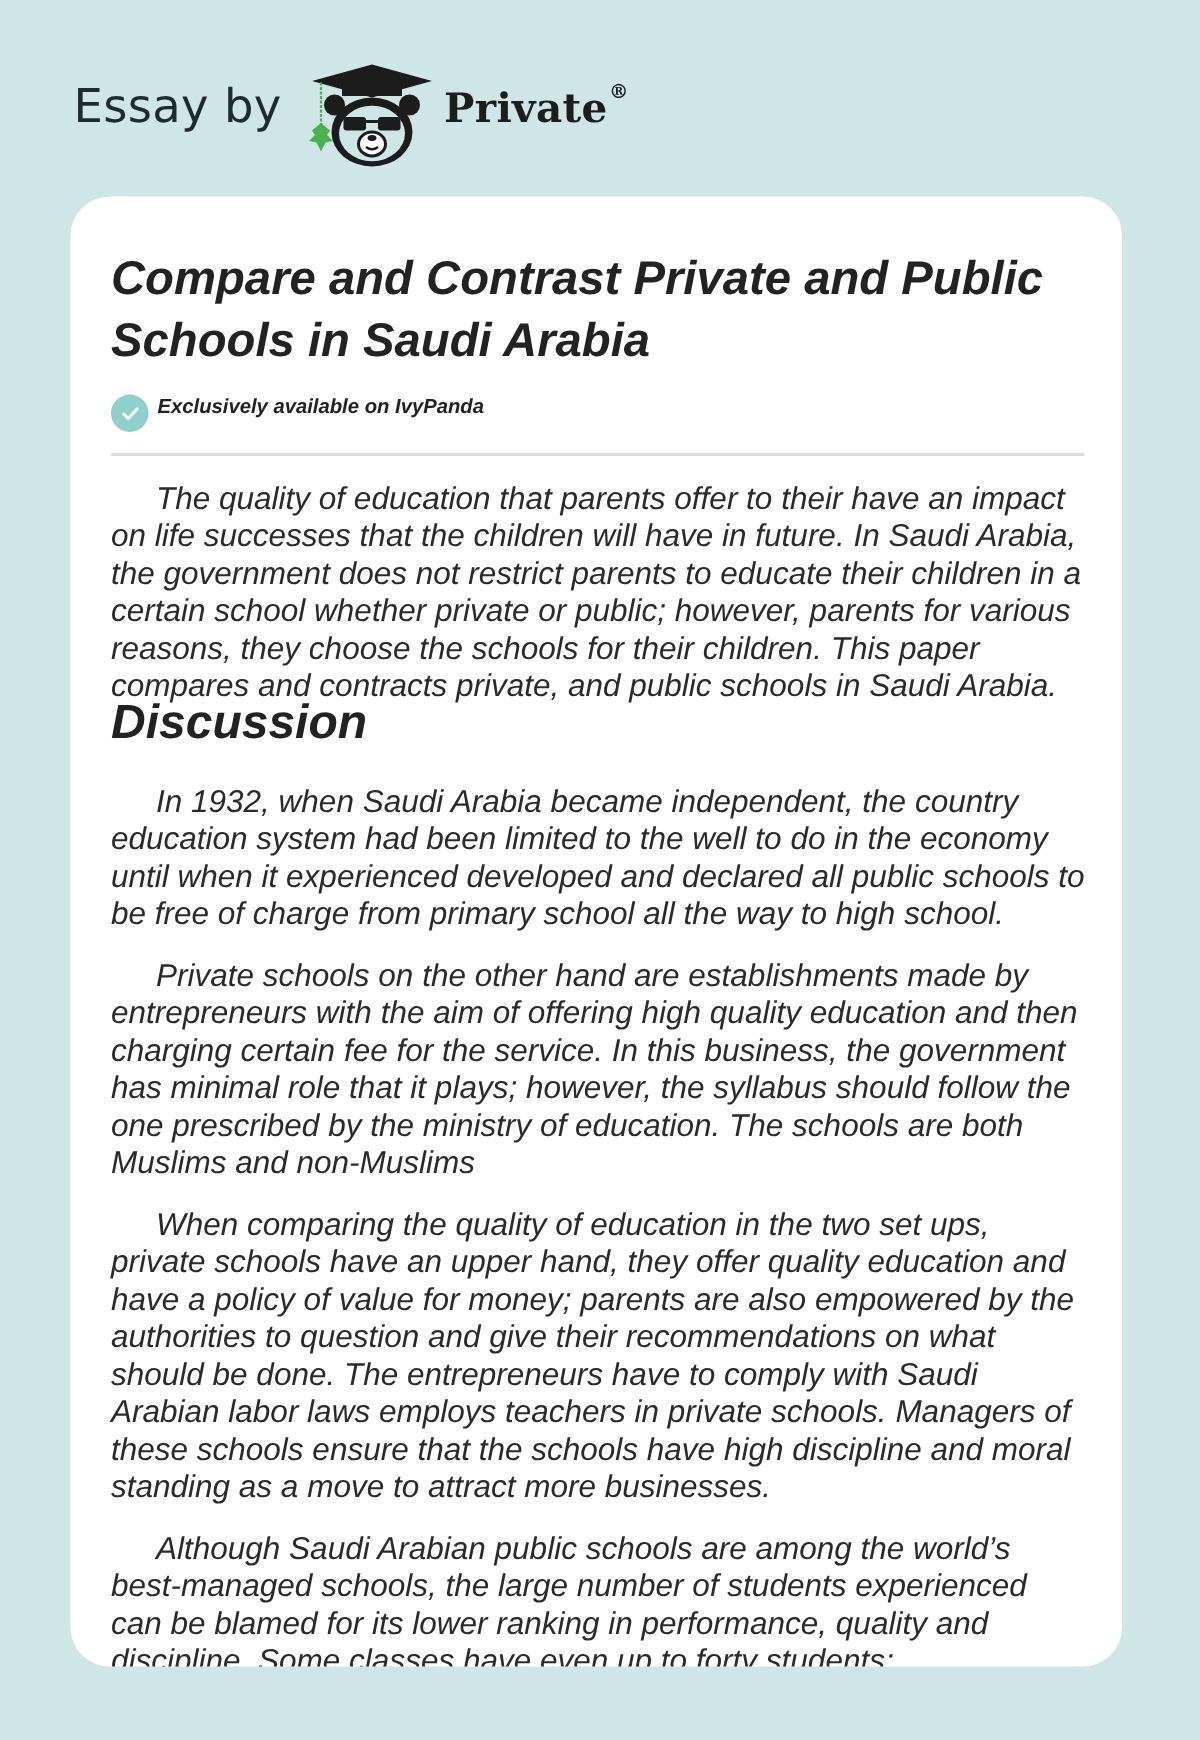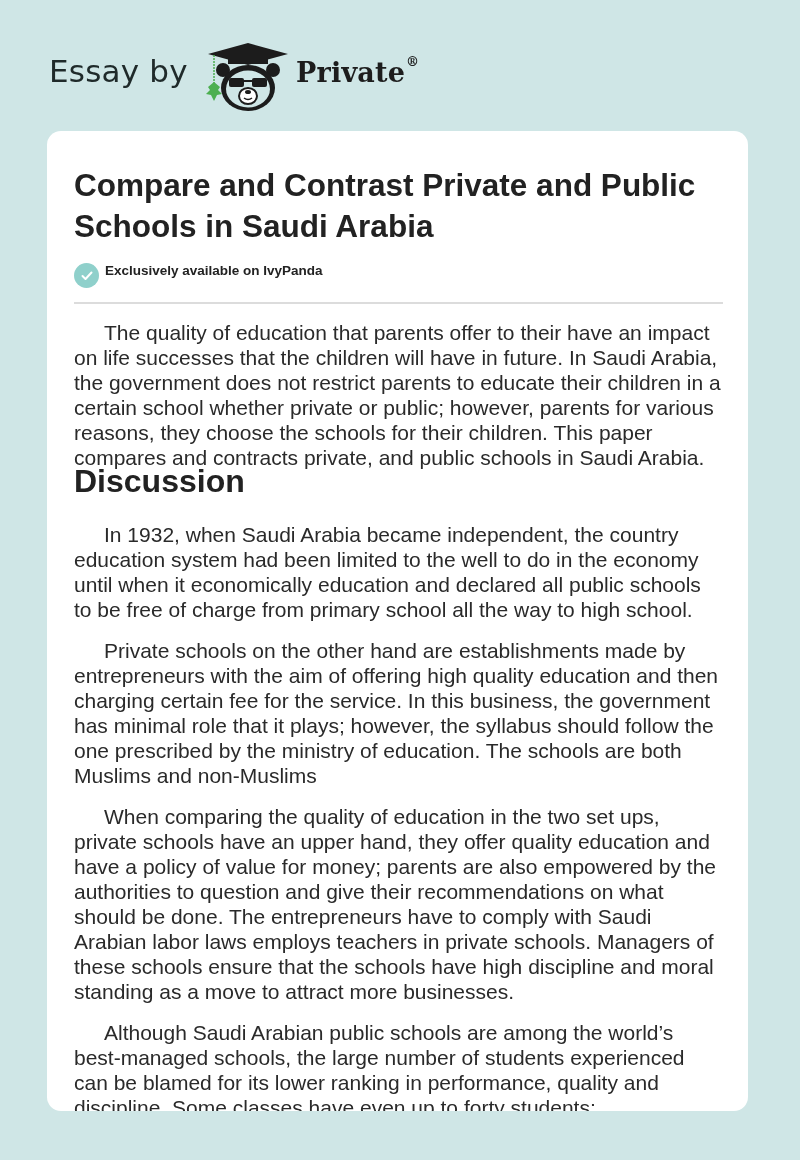--- a/index.html
+++ b/index.html
@@ -62,8 +62,9 @@
       width: 701px;
       height: 980px;
       background: #ffffff;
-      border-radius: 14px;
+      border-radius: 26px;
       overflow: hidden;
+      font-style: italic;
     }
     .card-inner {
       position: absolute;

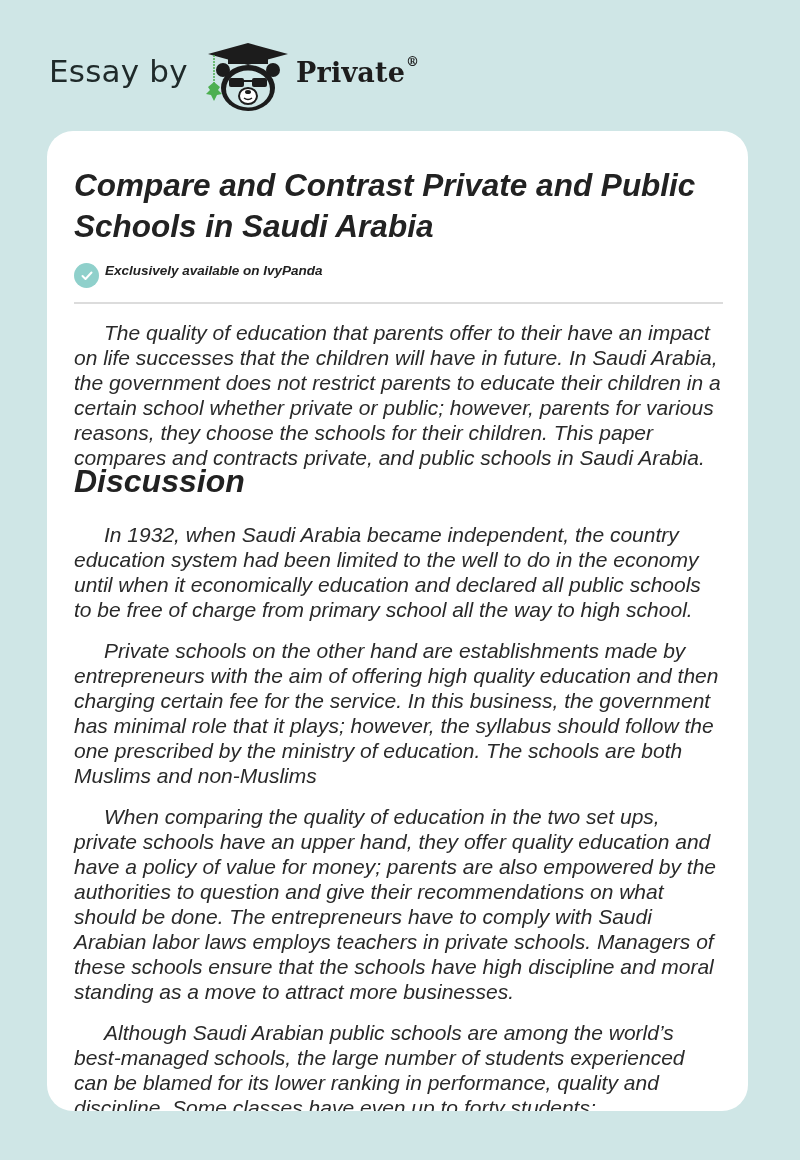--- a/index.html
+++ b/index.html
@@ -200,7 +200,7 @@
     <h2 class="section-heading">Discussion</h2>
 
     <div class="body-text discussion-body">
-      <p>In 1932, when Saudi Arabia became independent, the country education system had been limited to the well to do in the economy until when it economically education and declared all public schools to be free of charge from primary school all the way to high school.</p>
+      <p>In 1932, when Saudi Arabia became independent, the country education system had been limited to the well to do in the economy until when it experienced developed and declared all public schools to be free of charge from primary school all the way to high school.</p>
       <p>Private schools on the other hand are establishments made by entrepreneurs with the aim of offering high quality education and then charging certain fee for the service. In this business, the government has minimal role that it plays; however, the syllabus should follow the one prescribed by the ministry of education. The schools are both Muslims and non-Muslims</p>
       <p>When comparing the quality of education in the two set ups, private schools have an upper hand, they offer quality education and have a policy of value for money; parents are also empowered by the authorities to question and give their recommendations on what should be done. The entrepreneurs have to comply with Saudi Arabian labor laws employs teachers in private schools. Managers of these schools ensure that the schools have high discipline and moral standing as a move to attract more businesses.</p>
       <p>Although Saudi Arabian public schools are among the world’s best-managed schools, the large number of students experienced can be blamed for its lower ranking in performance, quality and discipline. Some classes have even up to forty students;</p>

